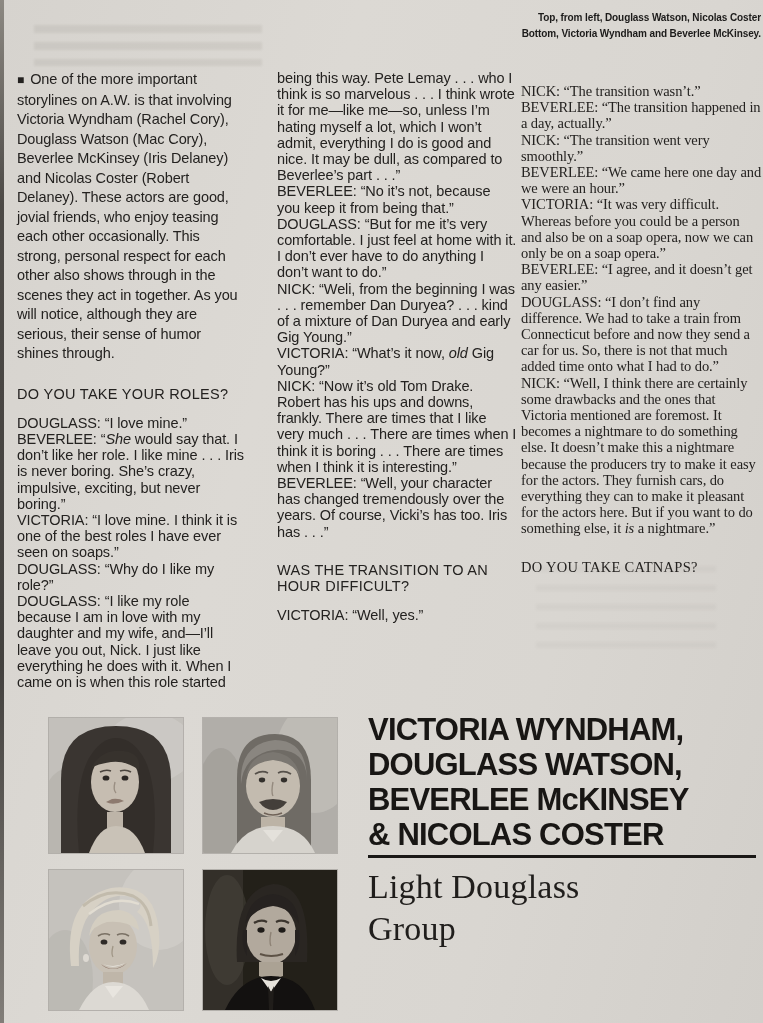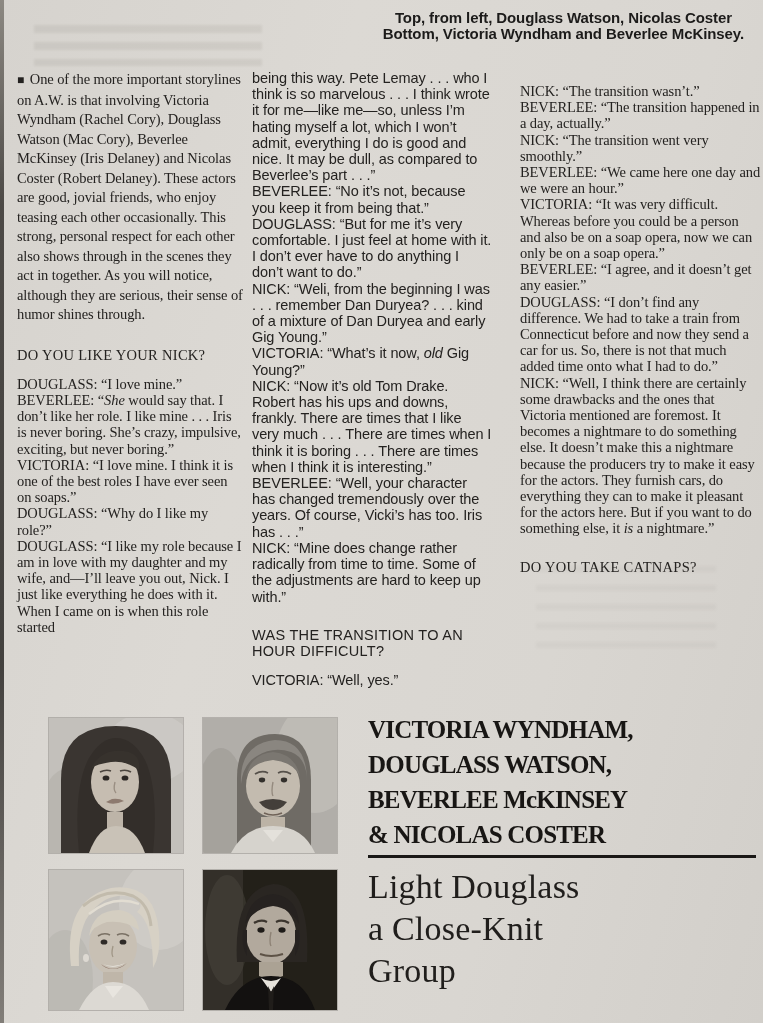--- a/index.html
+++ b/index.html
@@ -21,8 +21,8 @@
   .ghost2{position:absolute;left:536px;top:560px;width:180px;height:90px;opacity:.05;filter:blur(1.5px);
     background:repeating-linear-gradient(180deg,transparent 0 6px,#6d675e 6px 12px,transparent 12px 19px);}
 
-  .caption{position:absolute;top:10px;right:19px;text-align:center;
-    font-size:15px;line-height:15.5px;font-weight:bold;color:#1c1b1a;letter-spacing:-0.1px;}
+  .caption{position:absolute;top:10px;right:2px;text-align:right;
+    font-size:10px;line-height:15.5px;font-weight:bold;color:#1c1b1a;letter-spacing:-0.1px;}
 
   .columns{position:absolute;left:17px;top:70px;display:flex;}
   .col{font-size:14.5px;line-height:16.2px;letter-spacing:-0.1px;}

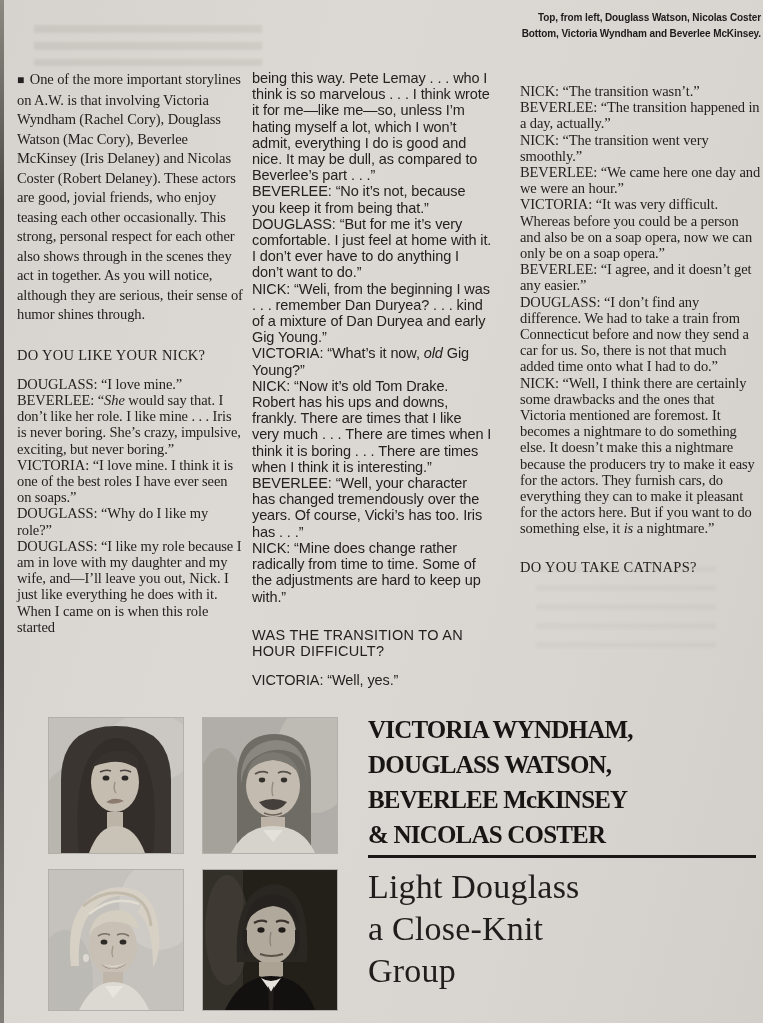--- a/index.html
+++ b/index.html
@@ -26,7 +26,7 @@
 
   .columns{position:absolute;left:17px;top:70px;display:flex;}
   .col{font-size:14.5px;line-height:16.2px;letter-spacing:-0.1px;}
-  .col1{width:227px;margin-right:8px;font-family:Liberation Serif, serif;}
+  .col1{width:227px;margin-right:33px;}
   .col2{width:240px;margin-right:28px;}
   .col3{width:242px;padding-top:13px;font-family:Liberation Serif, serif;}
   .col p{margin:0;}

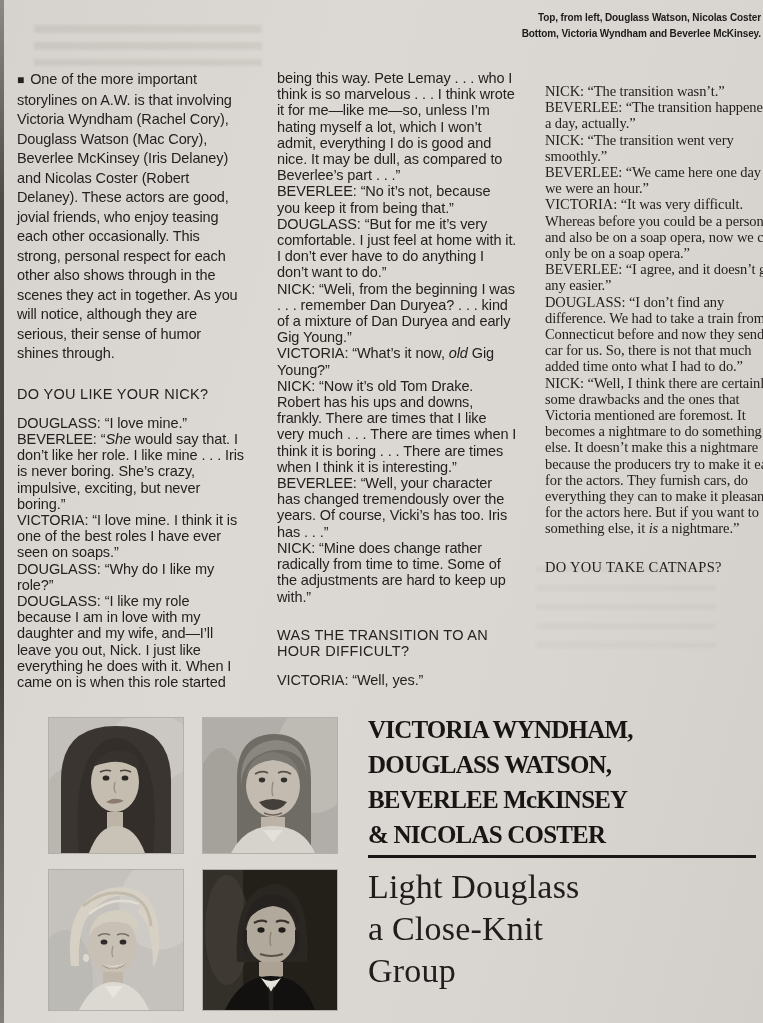--- a/index.html
+++ b/index.html
@@ -27,7 +27,7 @@
   .columns{position:absolute;left:17px;top:70px;display:flex;}
   .col{font-size:14.5px;line-height:16.2px;letter-spacing:-0.1px;}
   .col1{width:227px;margin-right:33px;}
-  .col2{width:240px;margin-right:28px;}
+  .col2{width:240px;margin-right:4px;}
   .col3{width:242px;padding-top:13px;font-family:Liberation Serif, serif;}
   .col p{margin:0;}
   .col p.lead{font-size:14.5px;line-height:19.5px;margin:0;}

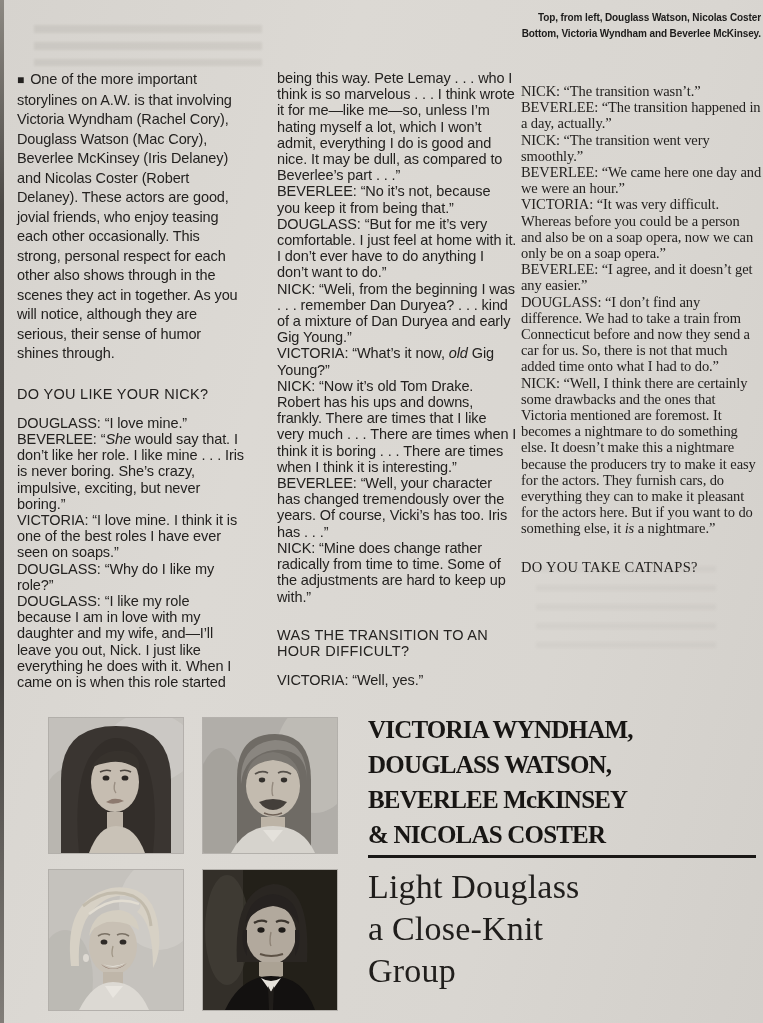--- a/index.html
+++ b/index.html
@@ -64,7 +64,7 @@
   <div class="columns">
     <div class="col col1">
         <p class="blk lead"><span class="bullet">■</span> One of the more important storylines on A.W. is that involving Victoria Wyndham (Rachel Cory), Douglass Watson (Mac Cory), Beverlee McKinsey (Iris Delaney) and Nicolas Coster (Robert Delaney). These actors are good, jovial friends, who enjoy teasing each other occasionally. This strong, personal respect for each other also shows through in the scenes they act in together. As you will notice, although they are serious, their sense of humor shines through.</p>
-        <p class="blk header">DO YOU LIKE YOUR NICK?</p>
+        <p class="blk header">DO YOU TAKE YOUR ROLES?</p>
         <p class="blk dialogue"><span class="spk">DOUGLASS:</span> “I love mine.”</p>
         <p class="blk dialogue"><span class="spk">BEVERLEE:</span> “<i>She</i> would say that. I don’t like her role. I like mine . . . Iris is never boring. She’s crazy, impulsive, exciting, but never boring.”</p>
         <p class="blk dialogue"><span class="spk">VICTORIA:</span> “I love mine. I think it is one of the best roles I have ever seen on soaps.”</p>

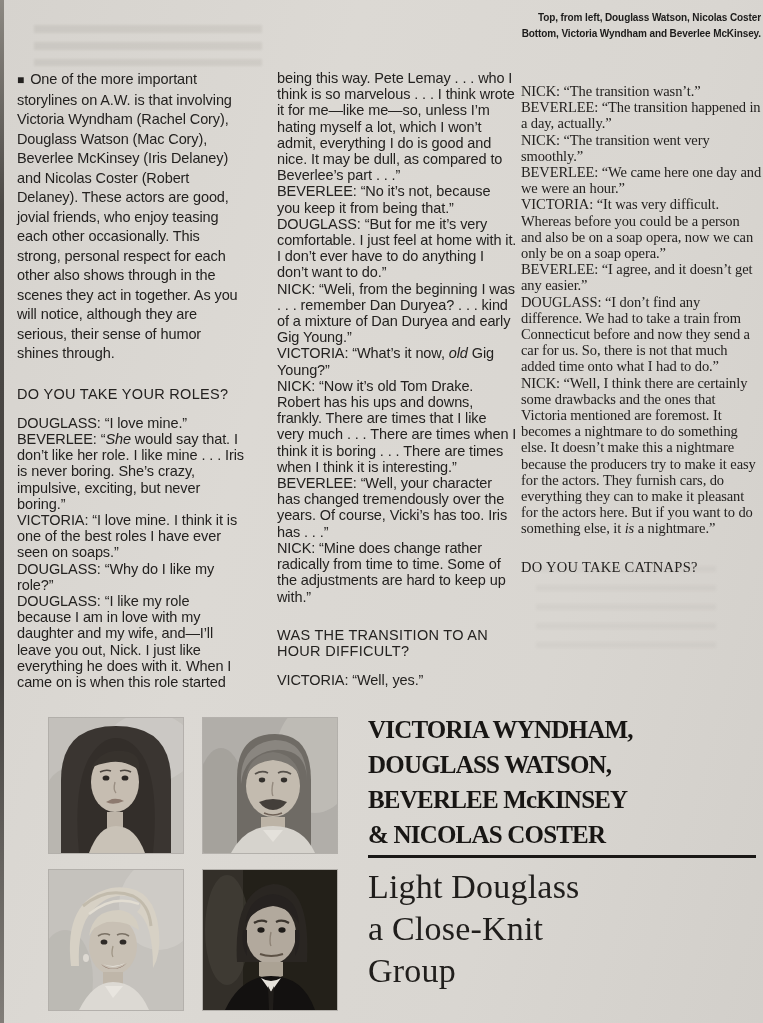--- a/index.html
+++ b/index.html
@@ -79,7 +79,6 @@
         <p class="blk dialogue"><span class="spk">VICTORIA:</span> “What’s it now, <i>old</i> Gig Young?”</p>
         <p class="blk dialogue"><span class="spk">NICK:</span> “Now it’s old Tom Drake. Robert has his ups and downs, frankly. There are times that I like very much . . . There are times when I think it is boring . . . There are times when I think it is interesting.”</p>
         <p class="blk dialogue"><span class="spk">BEVERLEE:</span> “Well, your character has changed tremendously over the years. Of course, Vicki’s has too. Iris has . . .”</p>
-        <p class="blk dialogue"><span class="spk">NICK:</span> “Mine does change rather radically from time to time. Some of the adjustments are hard to keep up with.”</p>
         <p class="blk header">WAS THE TRANSITION TO AN HOUR DIFFICULT?</p>
         <p class="blk dialogue"><span class="spk">VICTORIA:</span> “Well, yes.”</p>
       </div>

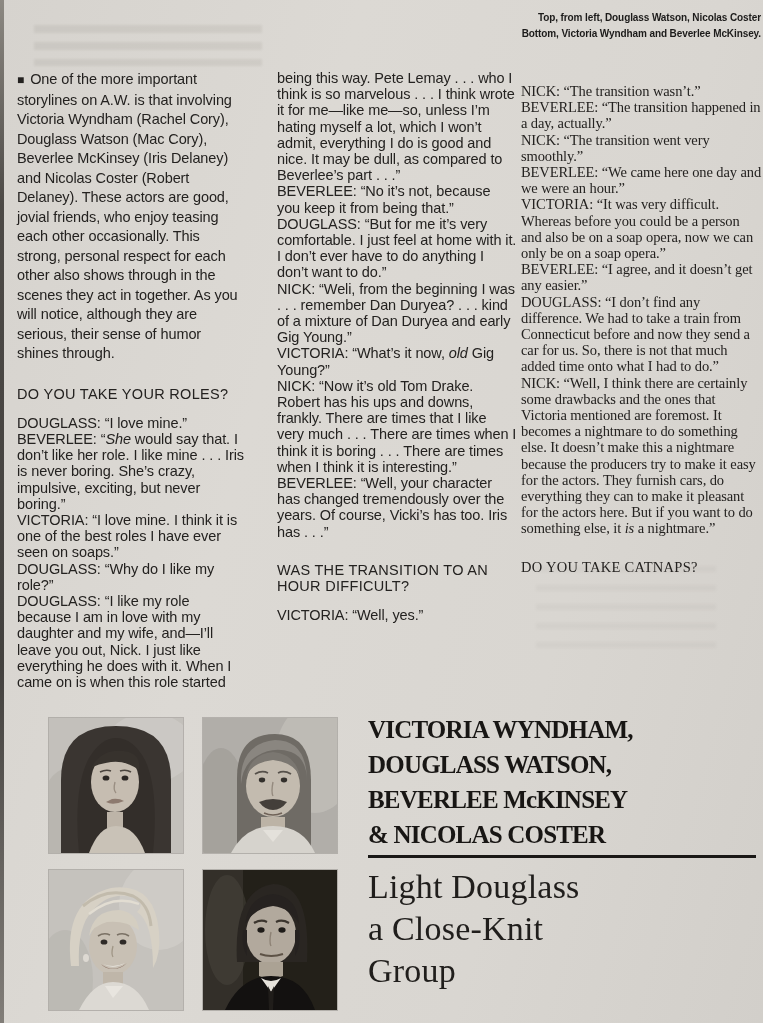--- a/index.html
+++ b/index.html
@@ -42,8 +42,8 @@
   .photo svg{display:block;width:100%;height:100%;}
 
   .feature-right{position:absolute;left:368px;top:712px;width:388px;}
-  .names{font-family:Liberation Serif, serif;font-weight:bold;
-    font-size:25px;line-height:35px;letter-spacing:-0.8px;color:#181614;}
+  .names{font-family:Liberation Sans, sans-serif;font-weight:bold;
+    font-size:31px;line-height:35px;letter-spacing:-0.8px;color:#181614;}
   .rule{height:3px;background:#1a1816;margin:3px 0 8px;border:none;}
   .subtitle{font-family:"Liberation Serif", serif;font-weight:normal;
     font-size:34px;line-height:42px;letter-spacing:0.2px;color:#201e1c;}

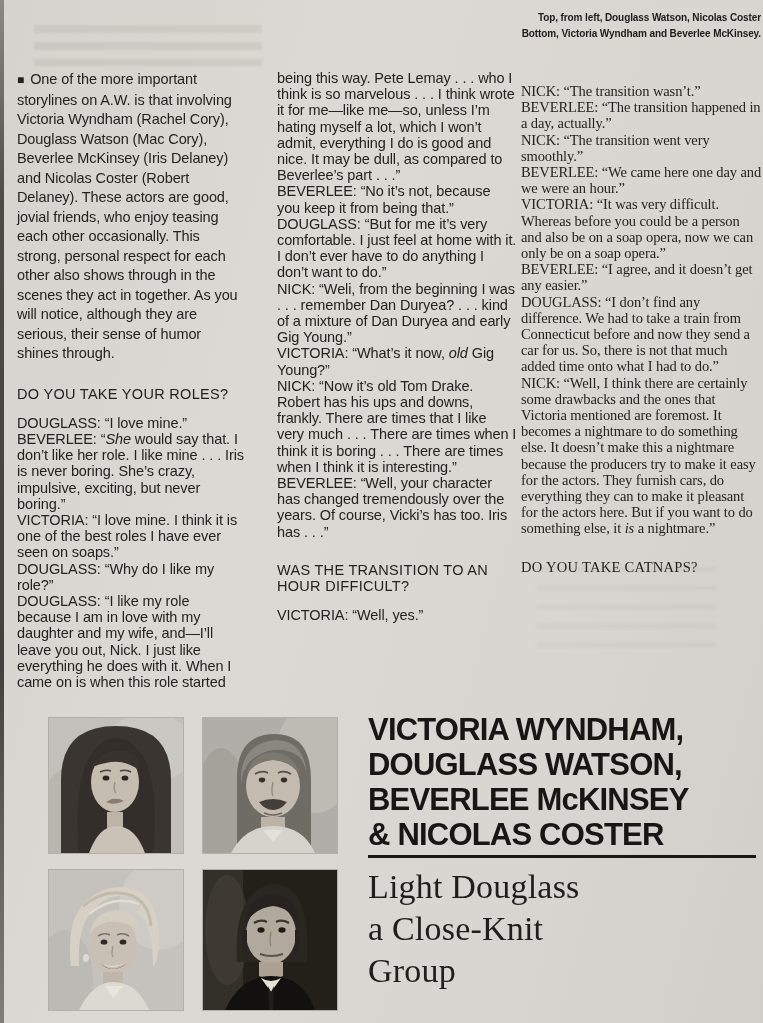--- a/index.html
+++ b/index.html
@@ -193,7 +193,6 @@
     <hr class="rule">
     <div class="subtitle">
         <div>Light Douglass</div>
-        <div>a Close-Knit</div>
         <div>Group</div>
       </div>
   </div>

